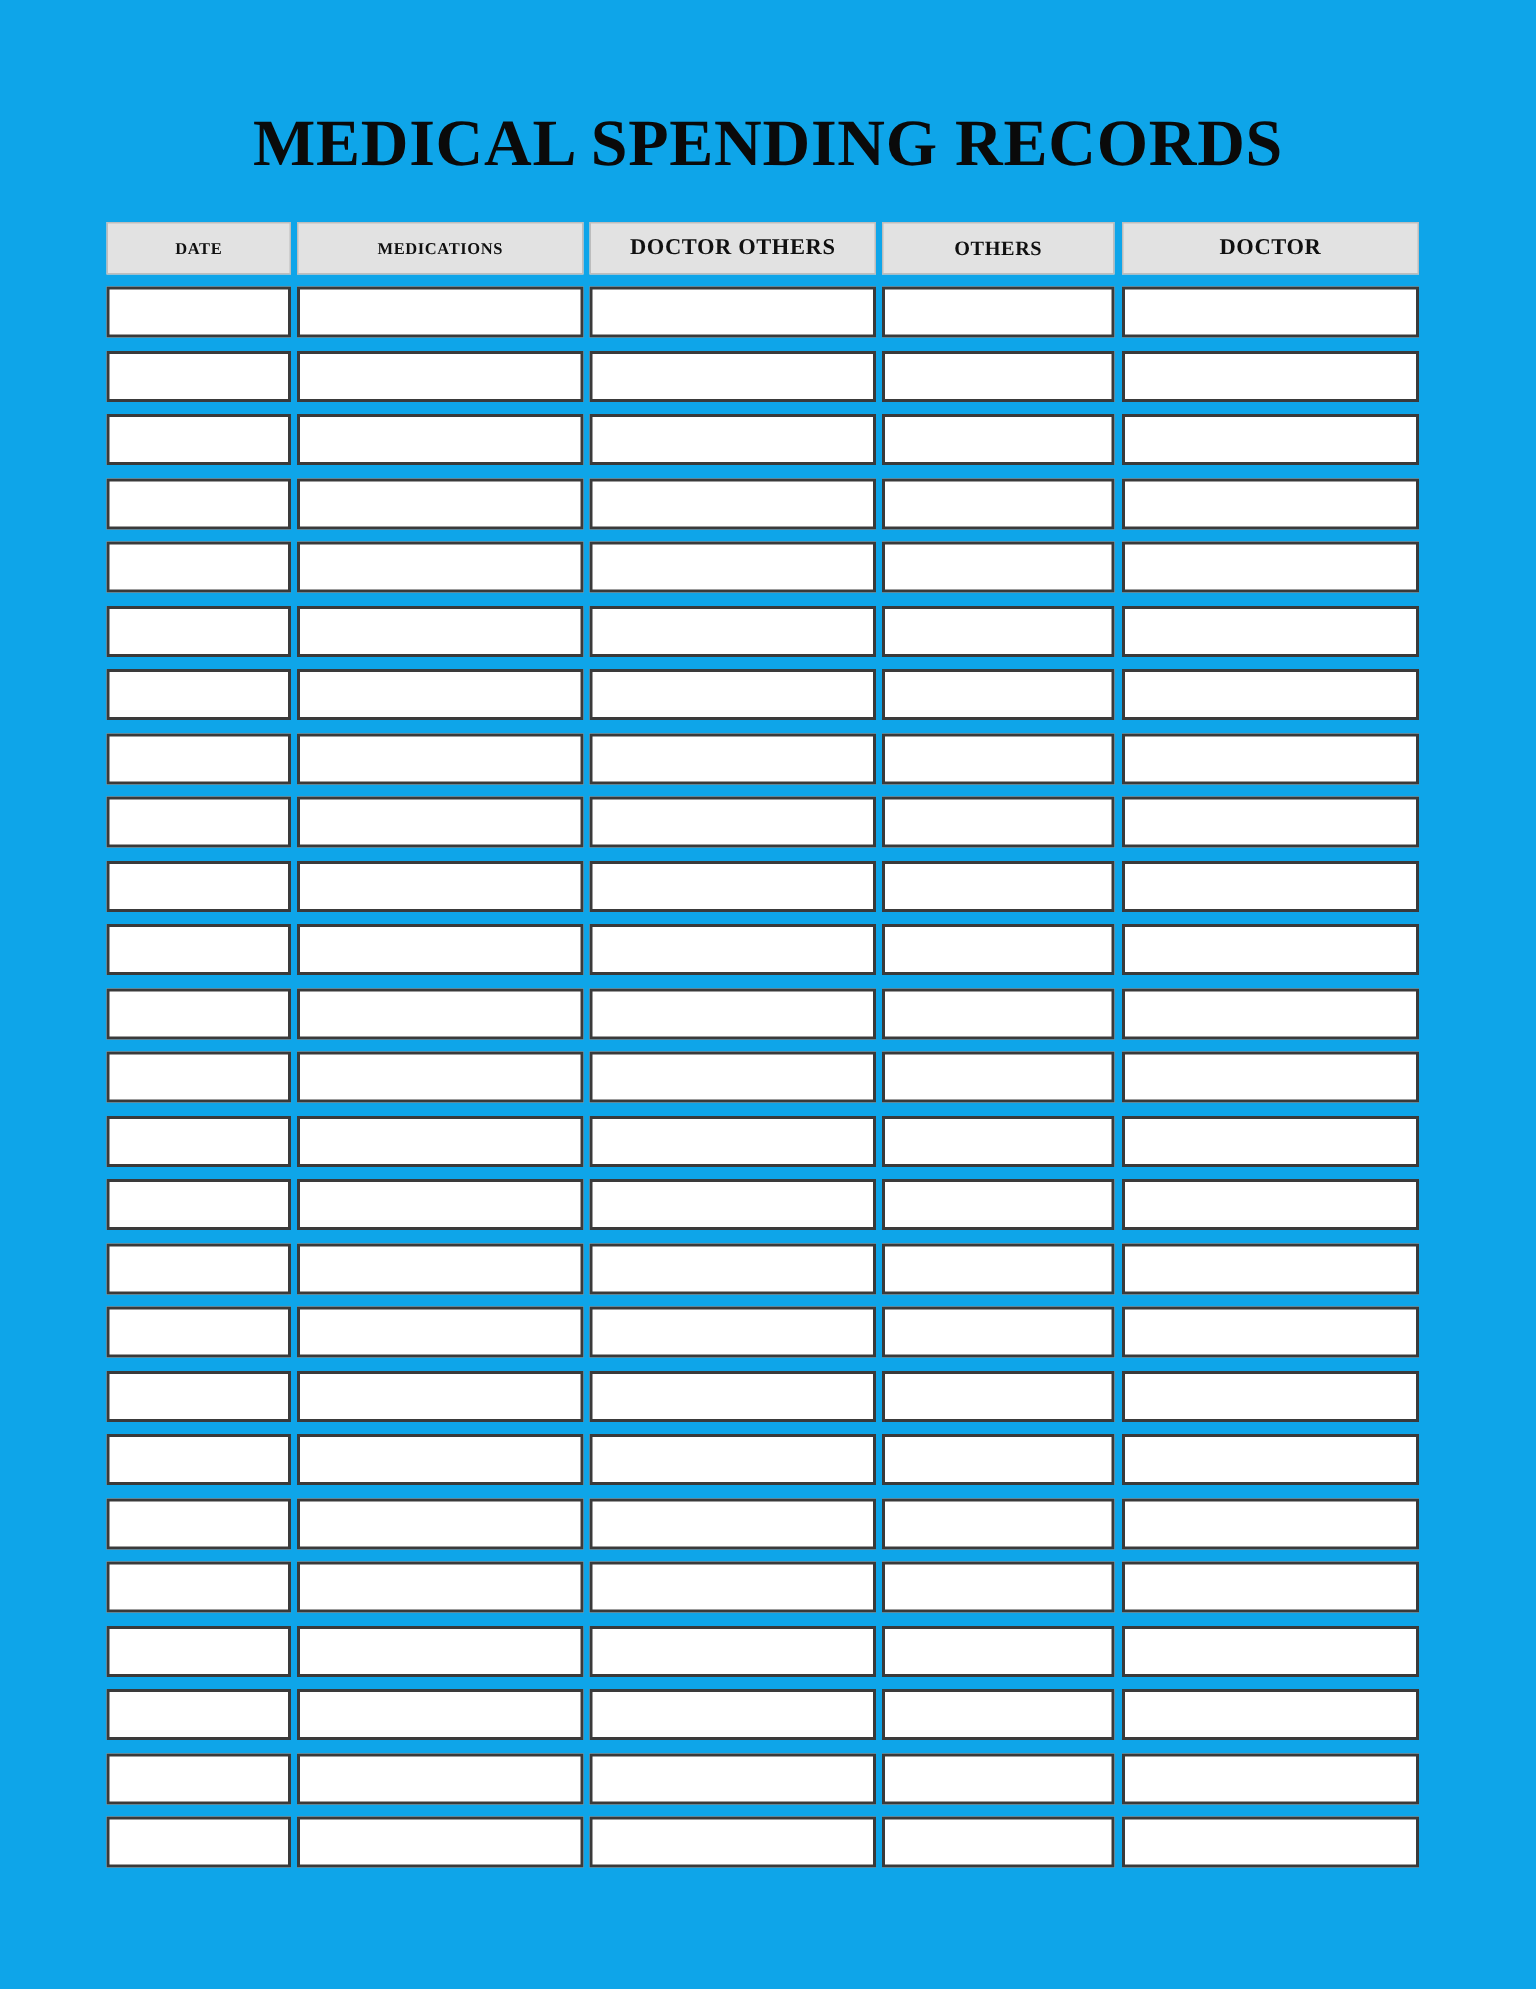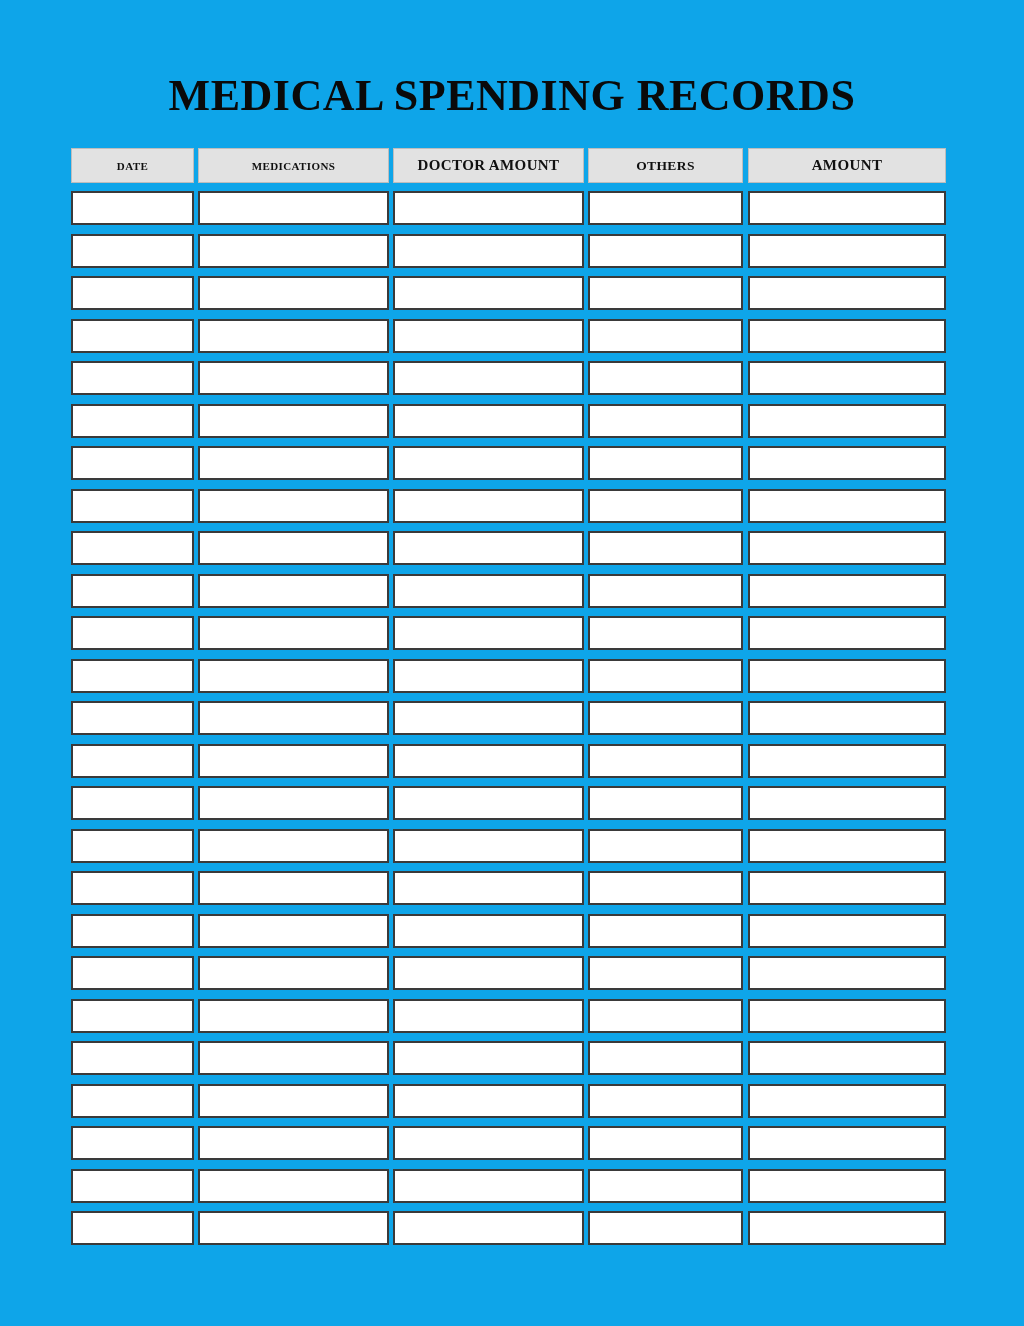--- a/index.html
+++ b/index.html
@@ -117,7 +117,7 @@
     <div class="row header-row" id="header-row">
         <div class="header-cell col-0 gap-0 hsize-lg">DATE</div>
         <div class="header-cell col-1 gap-1 hsize-lg">MEDICATIONS</div>
-        <div class="header-cell col-2 gap-2 hsize-md">DOCTOR AMOUNT</div>
+        <div class="header-cell col-2 gap-2 hsize-md">DOCTOR OTHERS</div>
         <div class="header-cell col-3 gap-3 hsize-sm">OTHERS</div>
         <div class="header-cell col-4 gap-4 hsize-md">AMOUNT</div>
       </div>

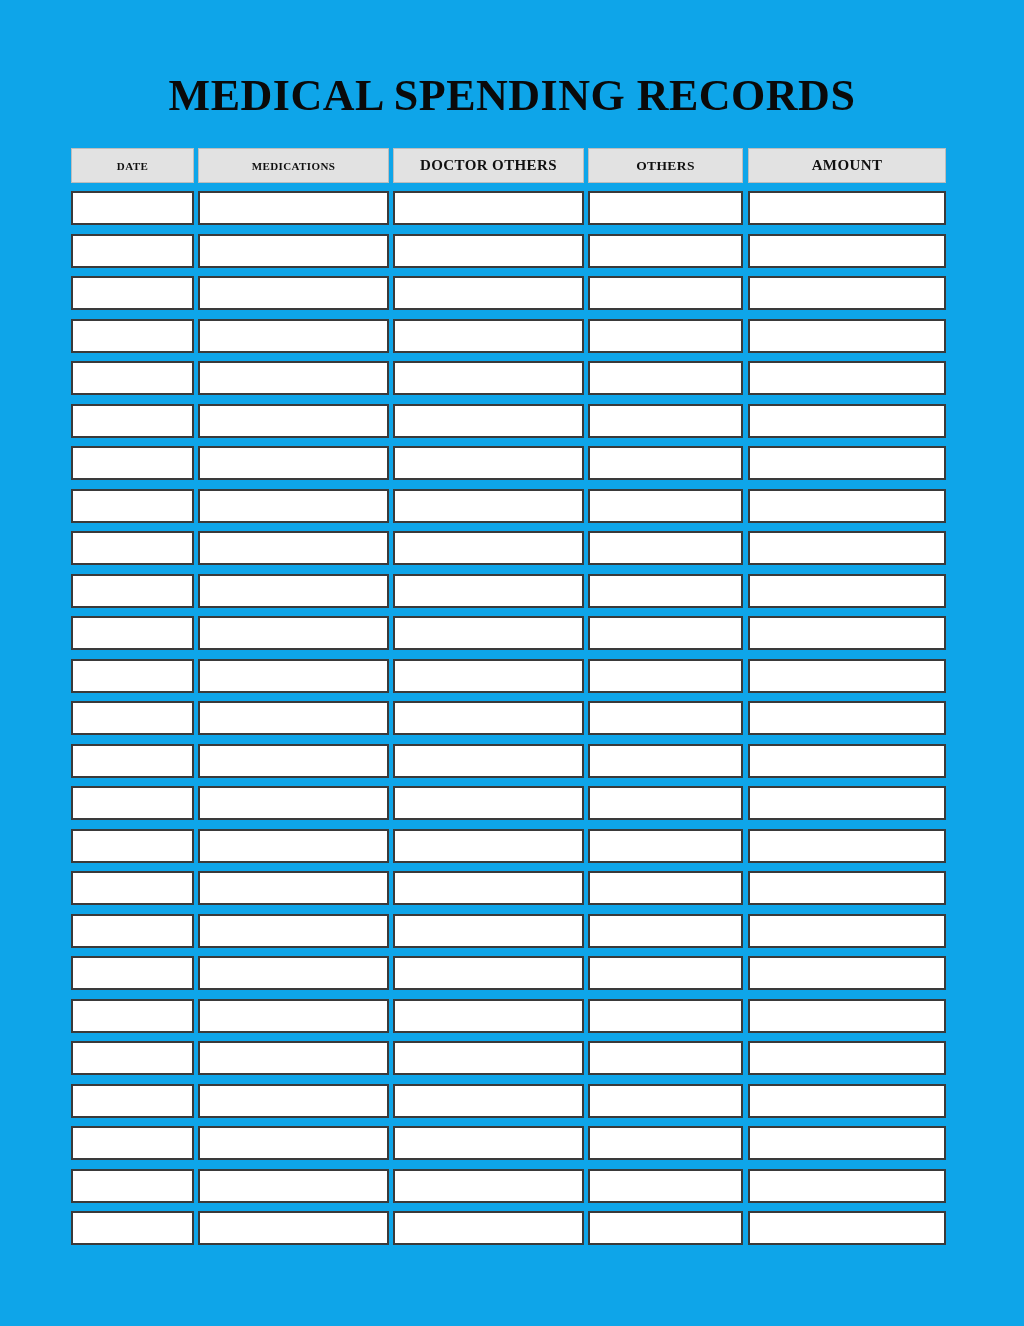--- a/index.html
+++ b/index.html
@@ -119,7 +119,7 @@
         <div class="header-cell col-1 gap-1 hsize-lg">MEDICATIONS</div>
         <div class="header-cell col-2 gap-2 hsize-md">DOCTOR OTHERS</div>
         <div class="header-cell col-3 gap-3 hsize-sm">OTHERS</div>
-        <div class="header-cell col-4 gap-4 hsize-md">AMOUNT</div>
+        <div class="header-cell col-4 gap-4 hsize-md">DOCTOR</div>
       </div>
 
     <div id="body-rows">

